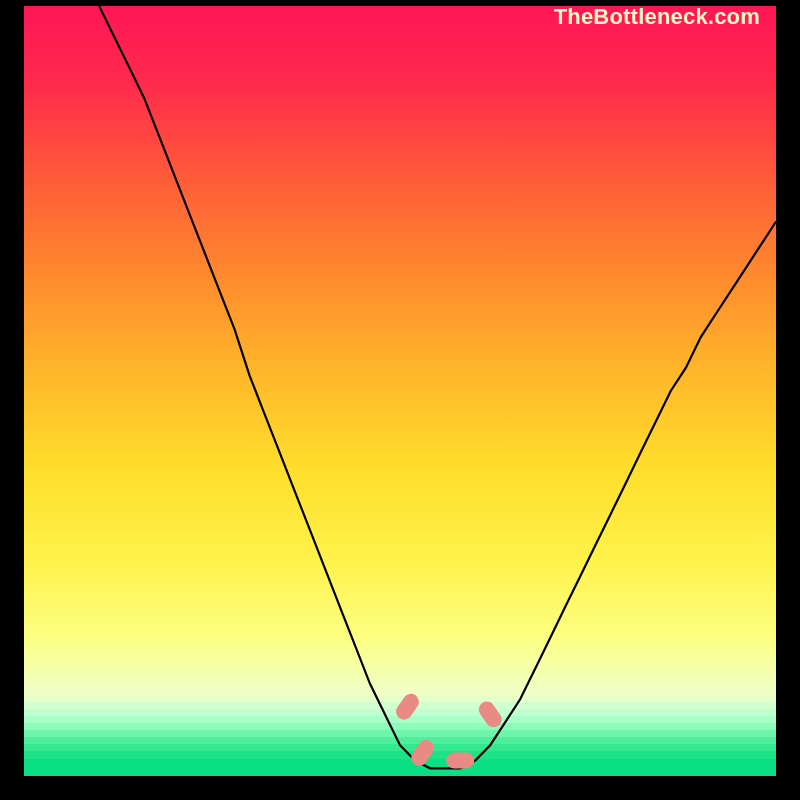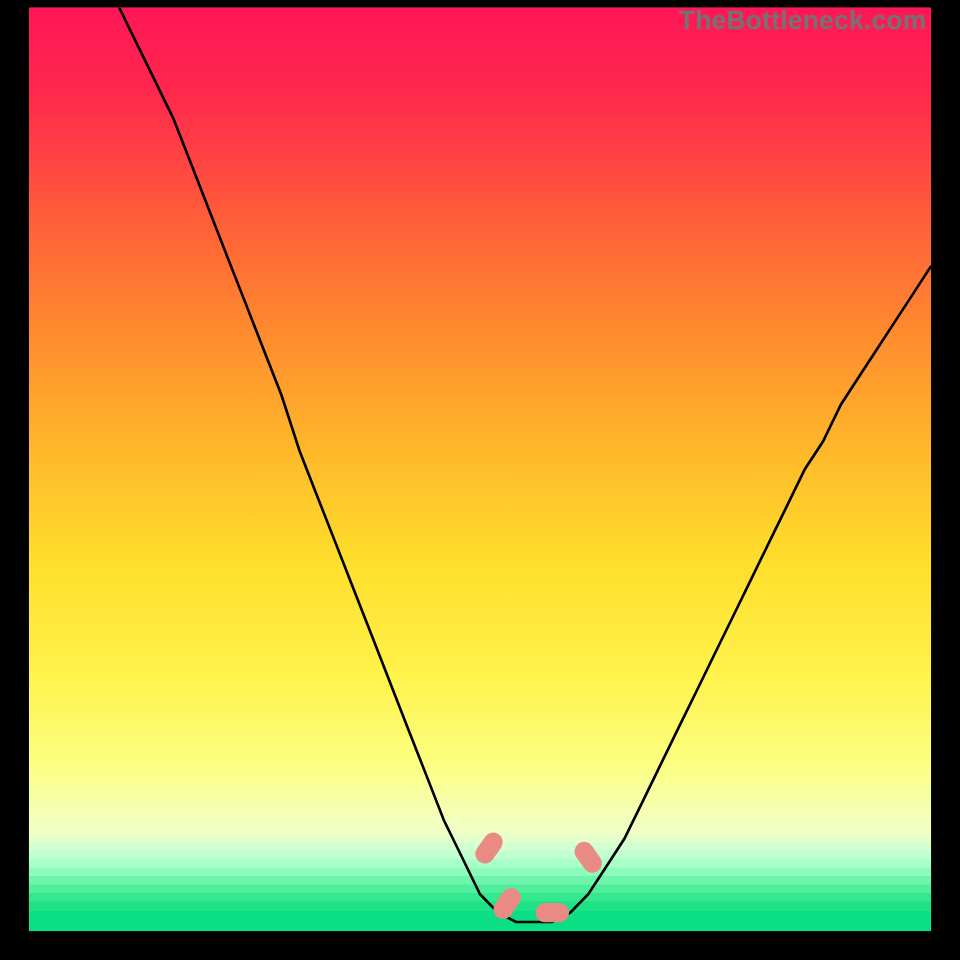--- a/index.html
+++ b/index.html
@@ -7,7 +7,7 @@
   .plot{position:absolute;left:24px;top:6px;width:752px;height:770px;overflow:hidden}
   .grad{position:absolute;inset:0}
   .band{position:absolute;left:0;width:100%}
-  .wm{position:absolute;top:4px;right:28px;font:600 22px Arial,Helvetica,sans-serif;color:#737373;letter-spacing:0.2px}
+  .wm{position:absolute;top:4px;right:40px;font:600 22px Arial,Helvetica,sans-serif;color:#fef9c3;letter-spacing:0.2px}
   svg.curve{position:absolute;inset:0;width:100%;height:100%}
 </style>
 </head>

